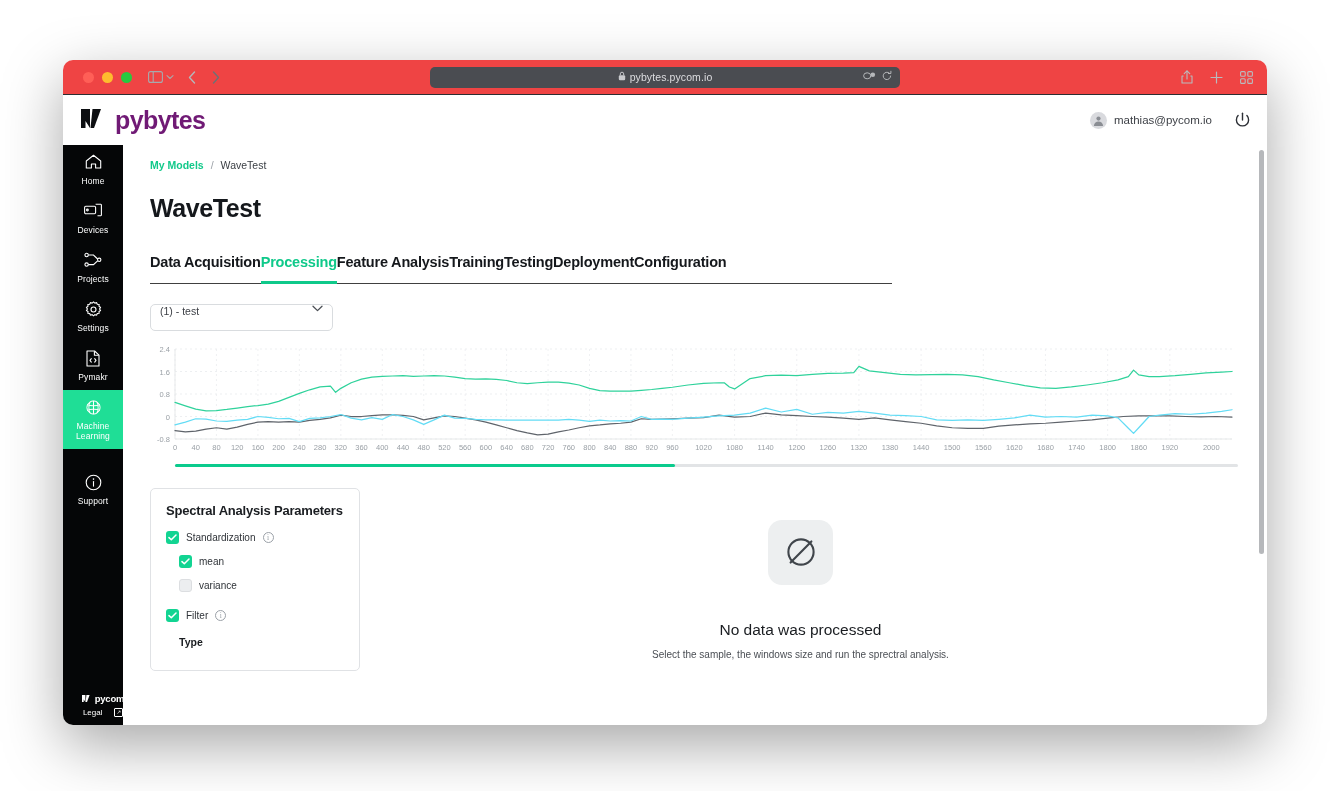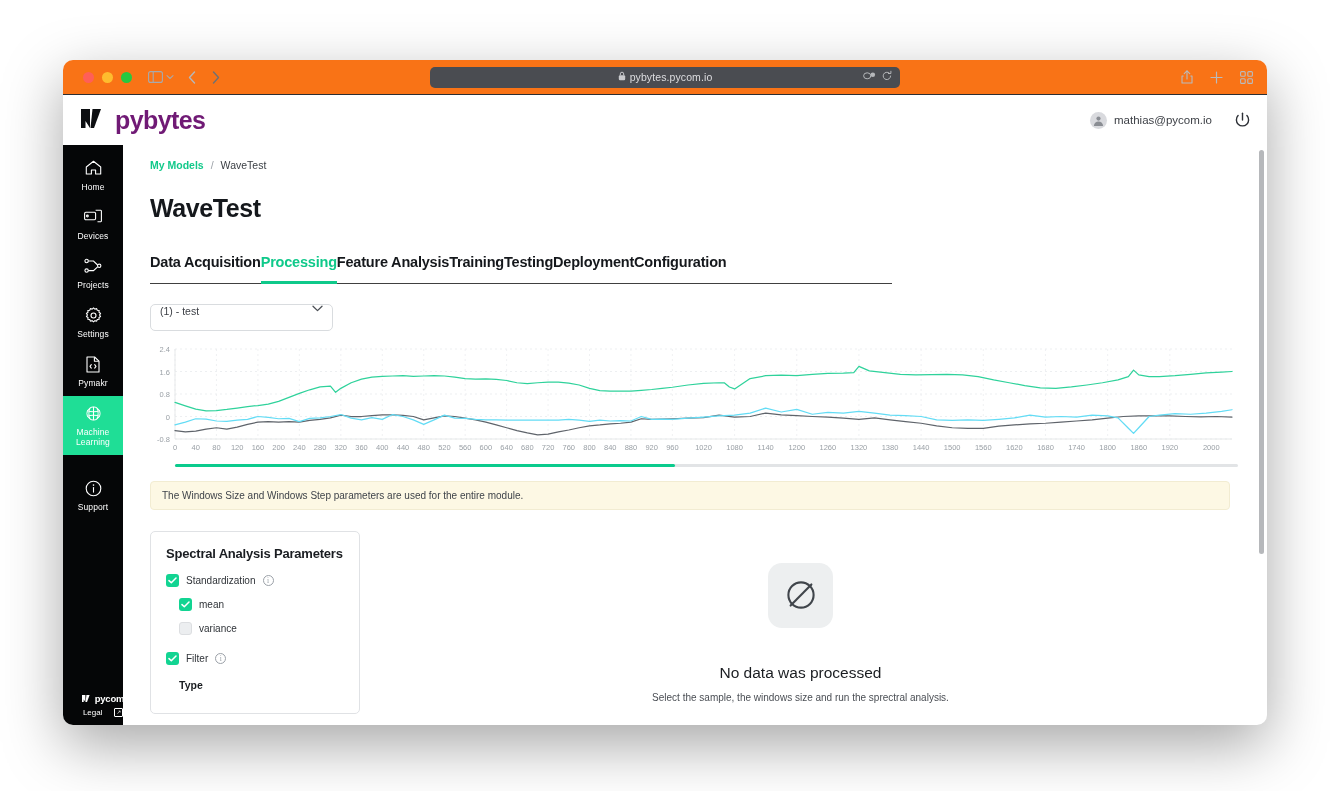--- a/index.html
+++ b/index.html
@@ -36,7 +36,7 @@
   #browser-titlebar {
     position: relative;
     height: 35px;
-    background: #f97316;
+    background: #ef4444;
     display: flex;
     align-items: center;
     padding: 0 20px;

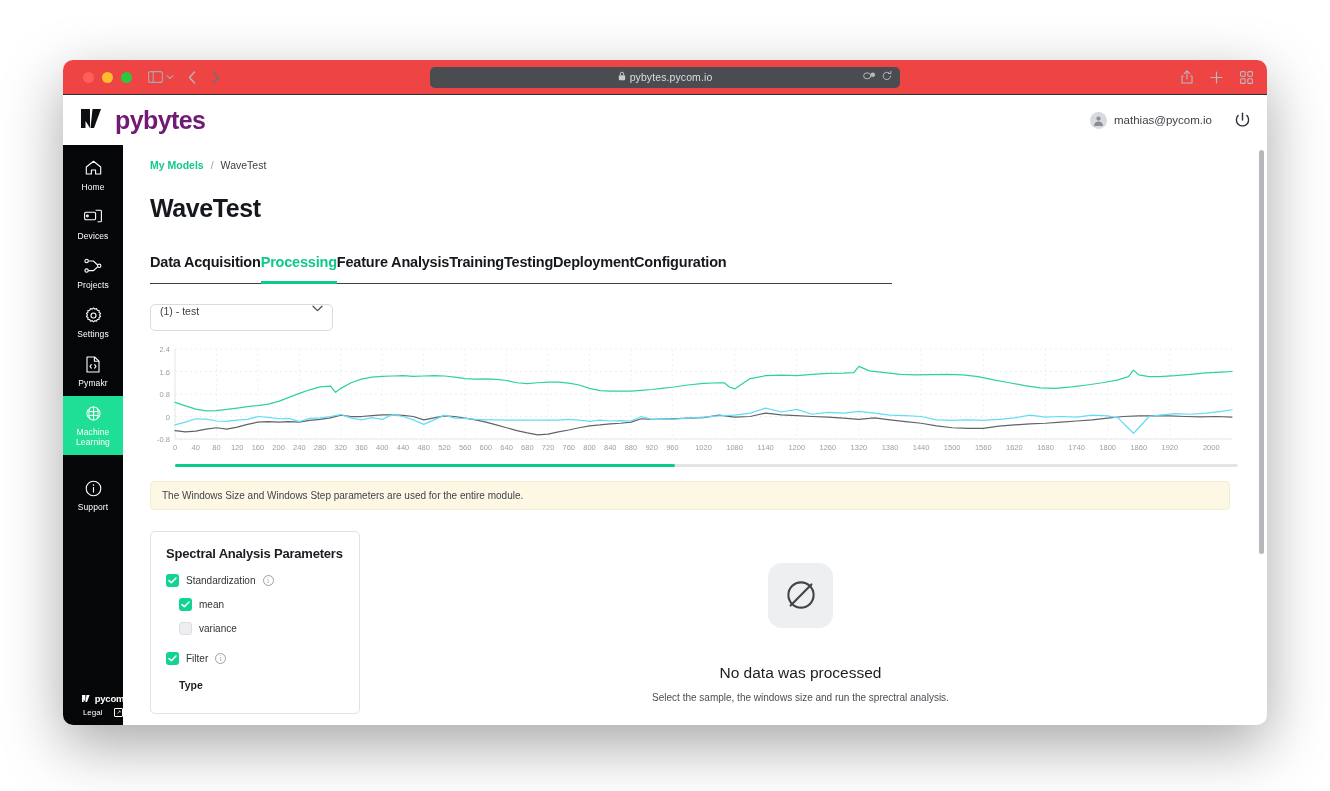--- a/index.html
+++ b/index.html
@@ -128,7 +128,6 @@
     display: flex;
     flex-direction: column;
     align-items: center;
-    padding-top: 6px;
     position: relative;
   }
   .nav-item {

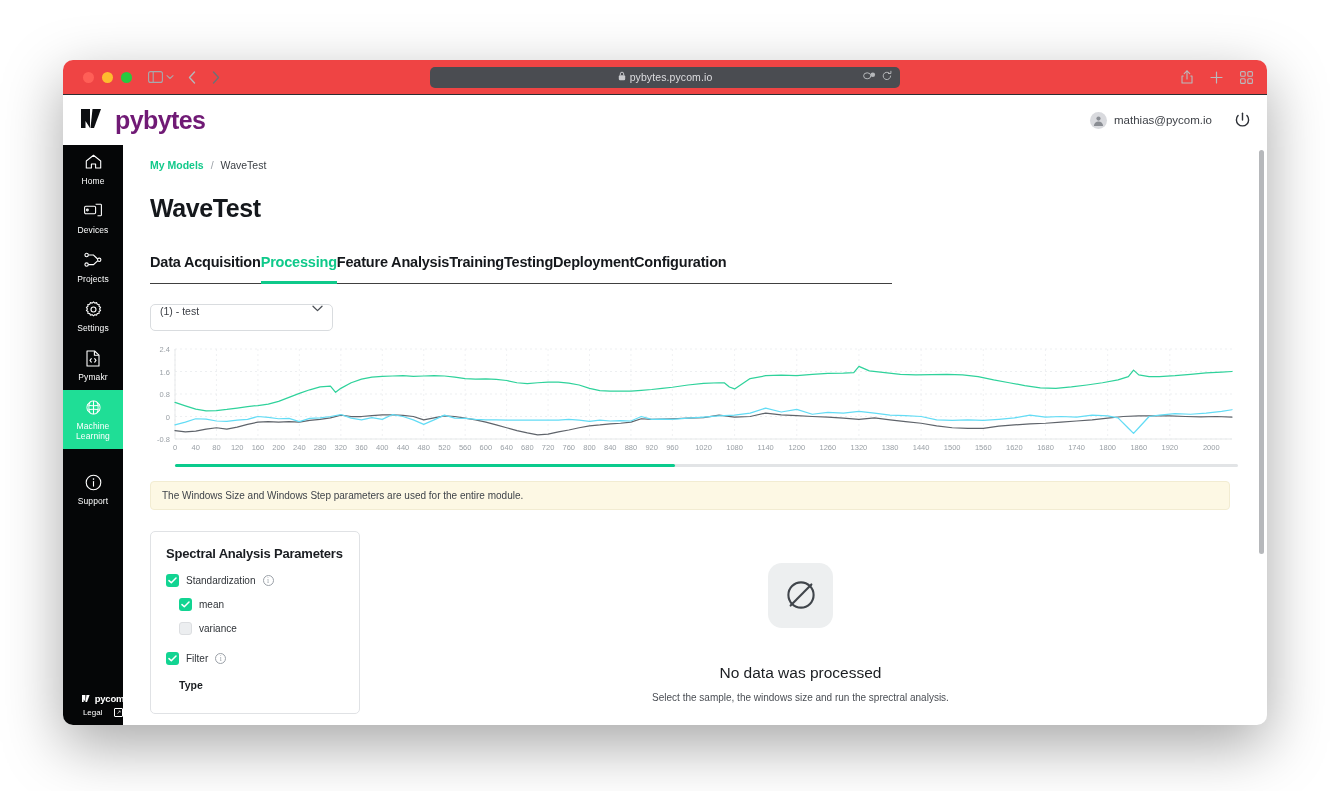--- a/index.html
+++ b/index.html
@@ -690,7 +690,6 @@
             </div>
           </div>
 
-          <div id="alert-bar">The Windows Size and Windows Step parameters are used for the entire module.</div>
 
           <div id="lower">
 

